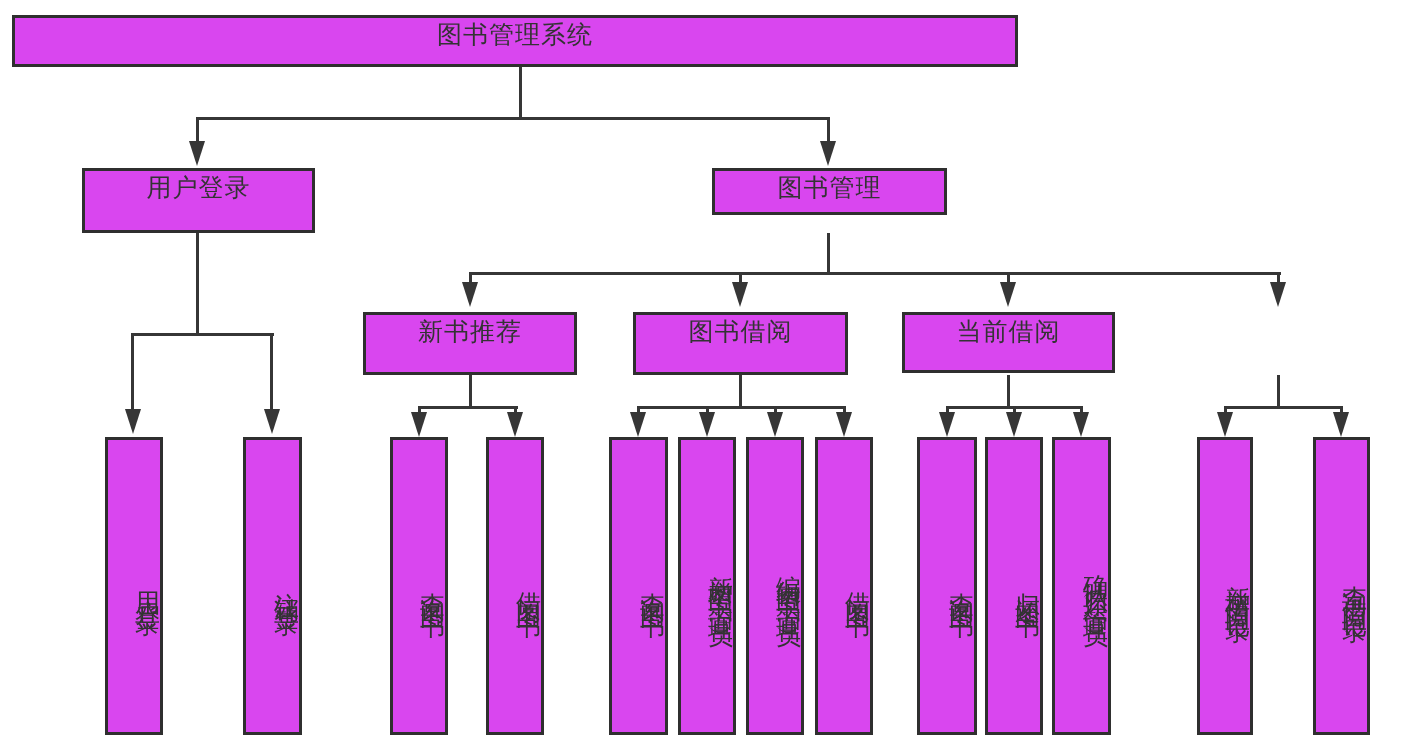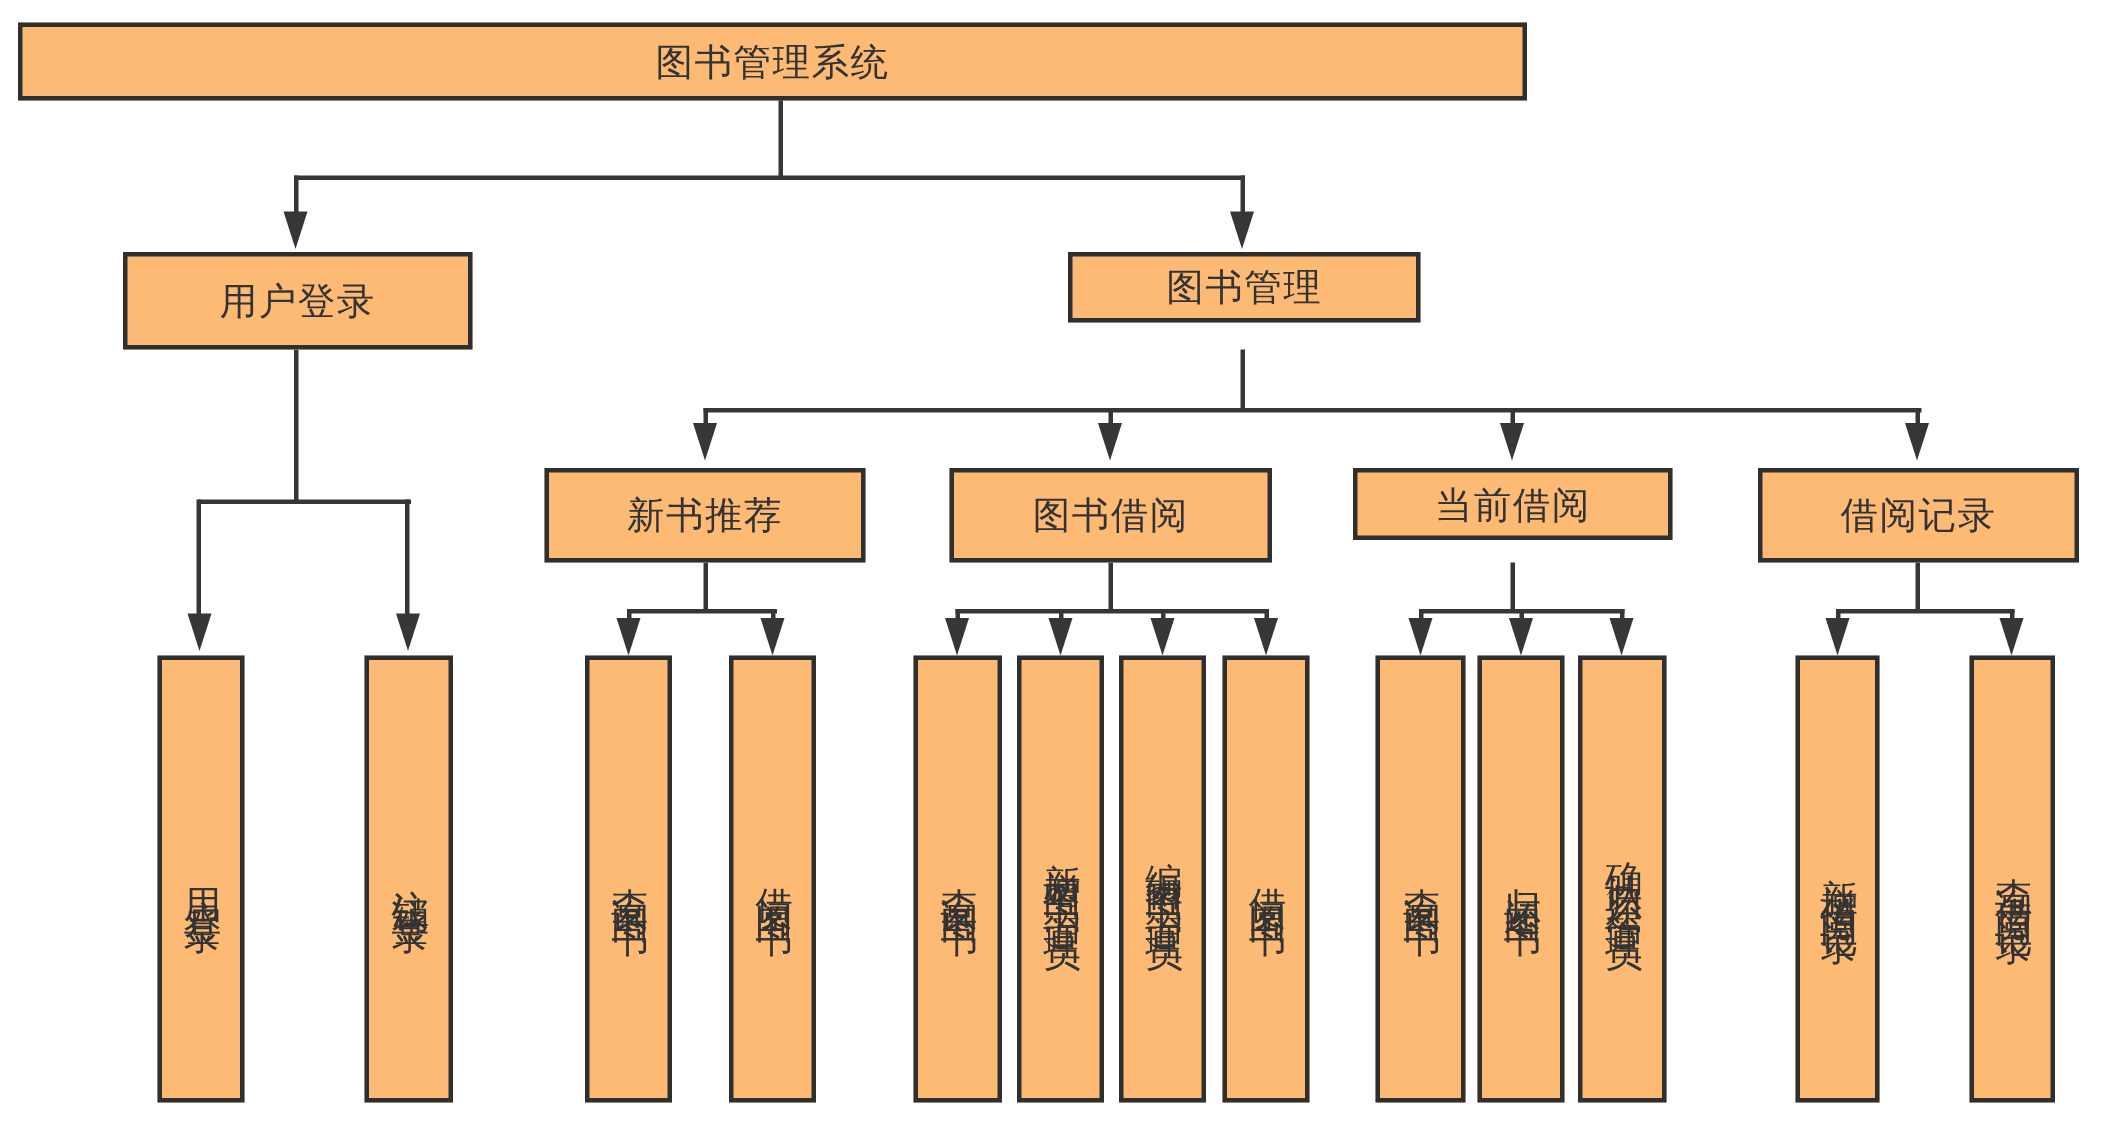--- a/index.html
+++ b/index.html
@@ -14,10 +14,9 @@
   .box {
     position: absolute;
     box-sizing: border-box;
-    background: #fdba74;
+    background: #d946ef;
     border: 3px solid #2f2f2f;
     display: flex;
-    align-items: center;
     justify-content: center;
     color: #333333;
     font-size: 25px;

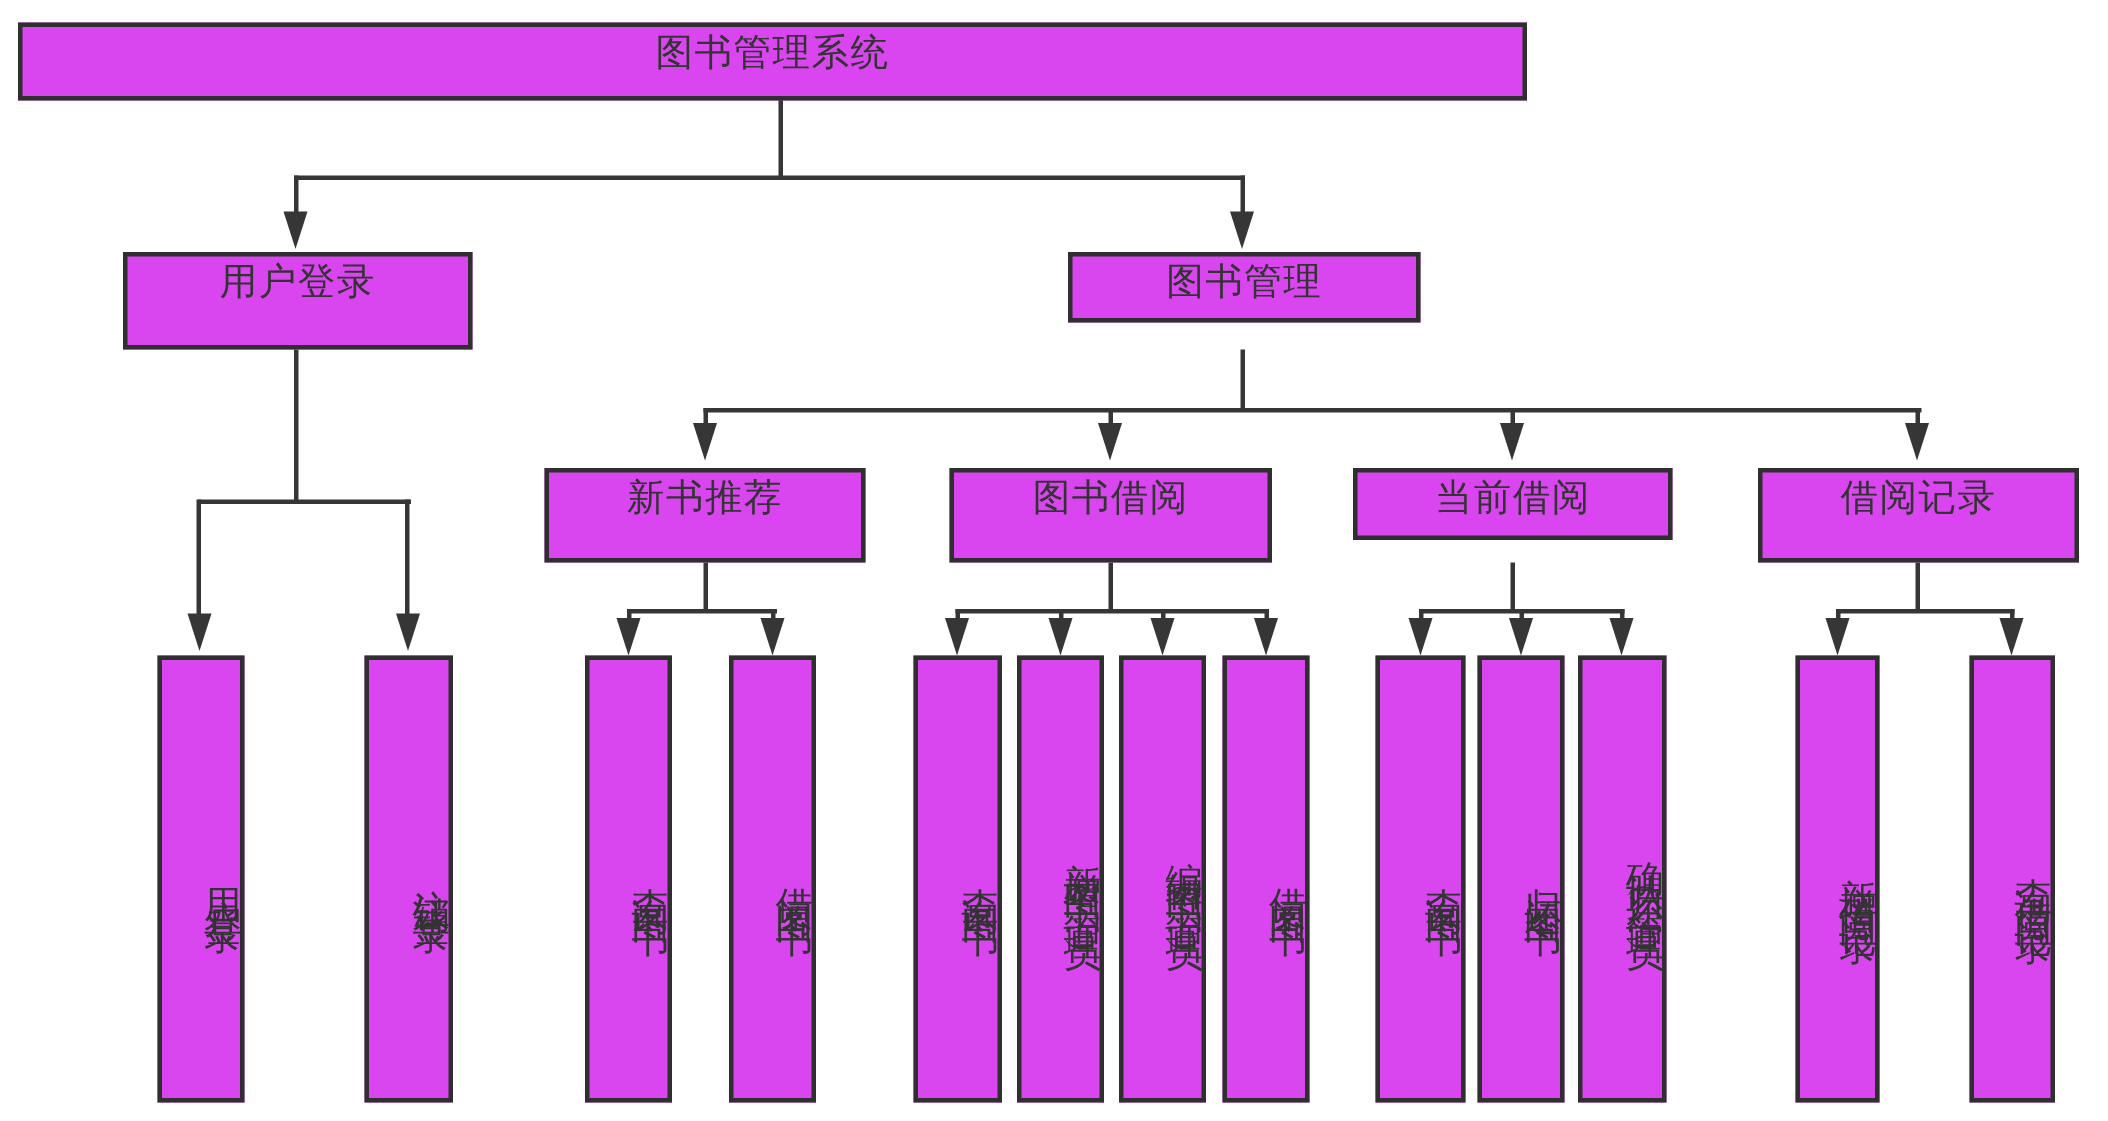--- a/index.html
+++ b/index.html
@@ -101,7 +101,7 @@
   <div class="box" style="left:363px; top:312px; width:214px; height:63px;">
     <span>新书推荐</span>
   </div>
-  <div class="box" style="left:902px; top:312px; width:213px; height:48px;">
+  <div class="box" style="left:902px; top:312px; width:213px; height:61px;">
     <span>当前借阅</span>
   </div>
   <div class="box" style="left:1172px; top:312px; width:214px; height:63px;">

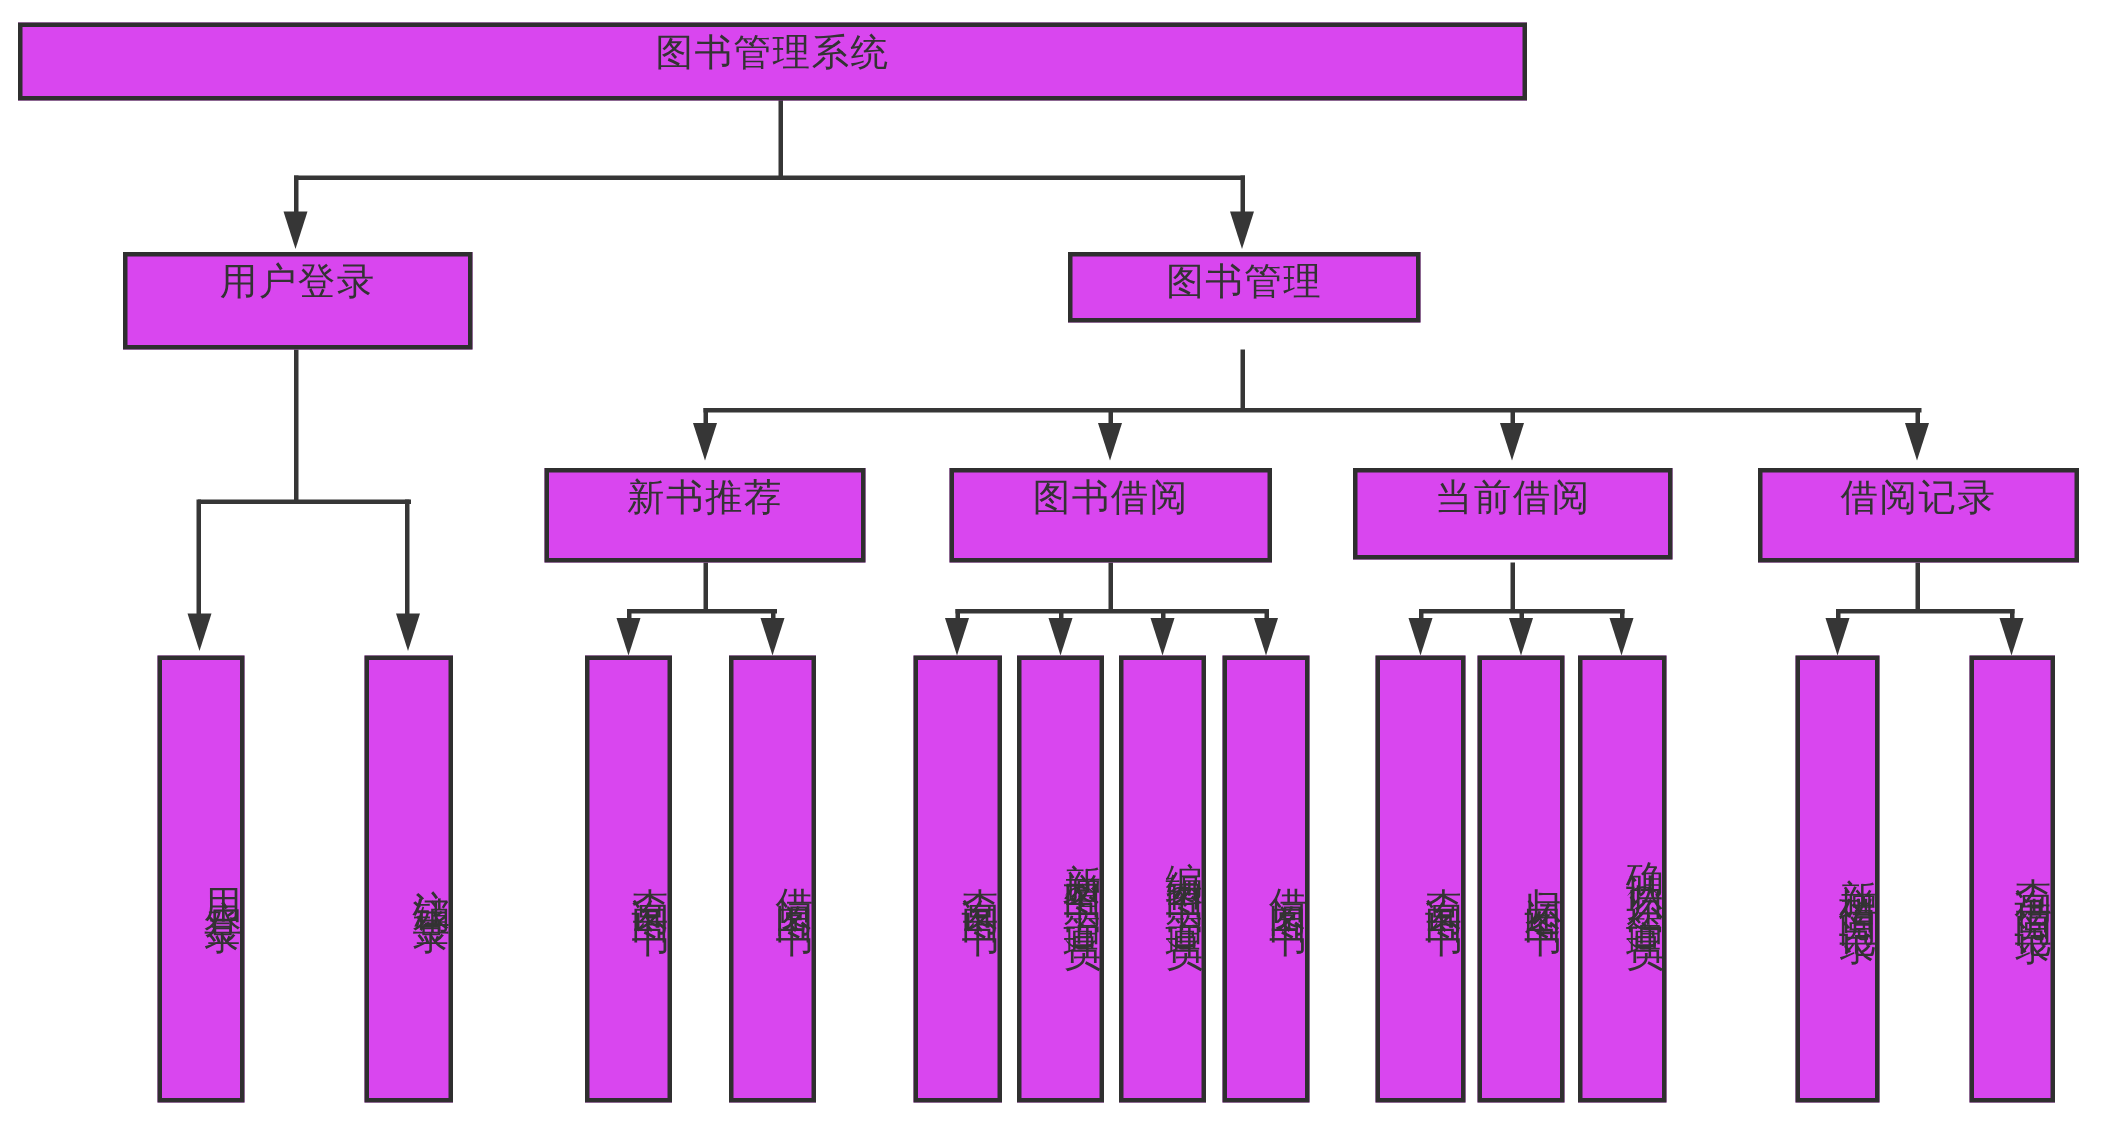--- a/index.html
+++ b/index.html
@@ -104,9 +104,6 @@
   <div class="box" style="left:902px; top:312px; width:213px; height:61px;">
     <span>当前借阅</span>
   </div>
-  <div class="box" style="left:1172px; top:312px; width:214px; height:63px;">
-    <span>借阅记录</span>
-  </div>
 
   <div class="line" style="left:469px; top:375px; width:3px; height:33px;"></div>
   <div class="line" style="left:739px; top:375px; width:3px; height:33px;"></div>

